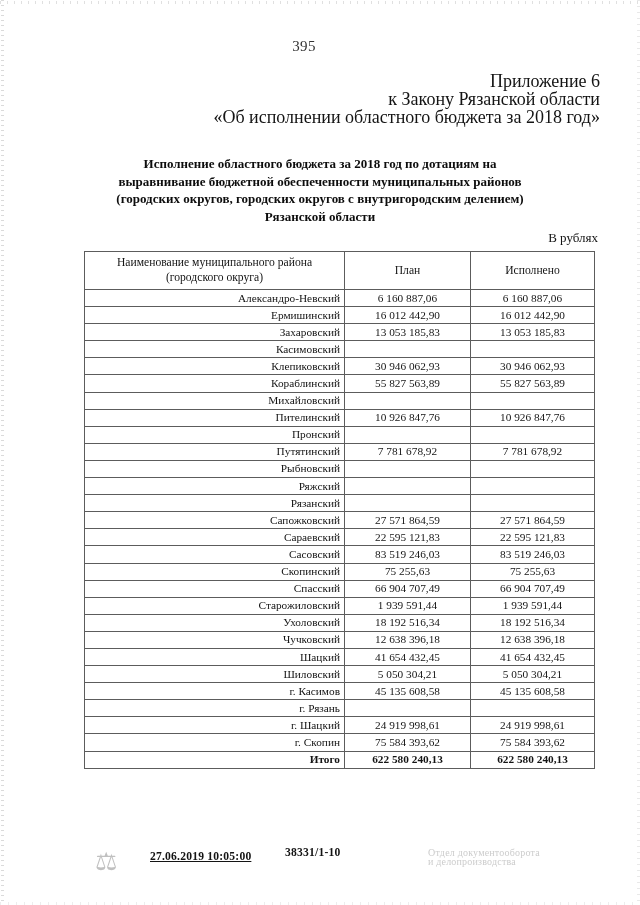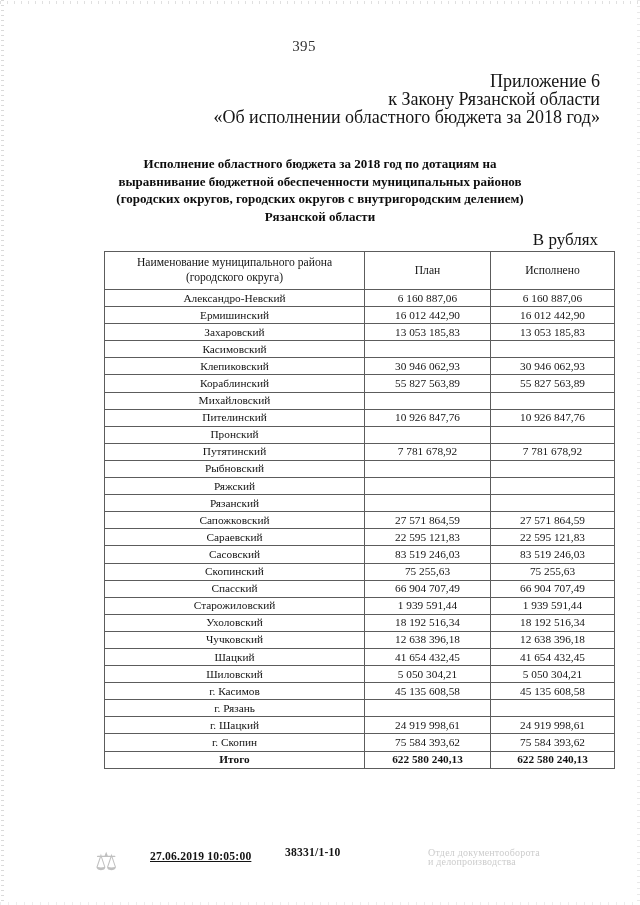--- a/index.html
+++ b/index.html
@@ -102,7 +102,7 @@
     left: 0;
     width: 598px;
     text-align: right;
-    font-size: 17px;
+    font-size: 13px;
     color: #141414;
   }
 

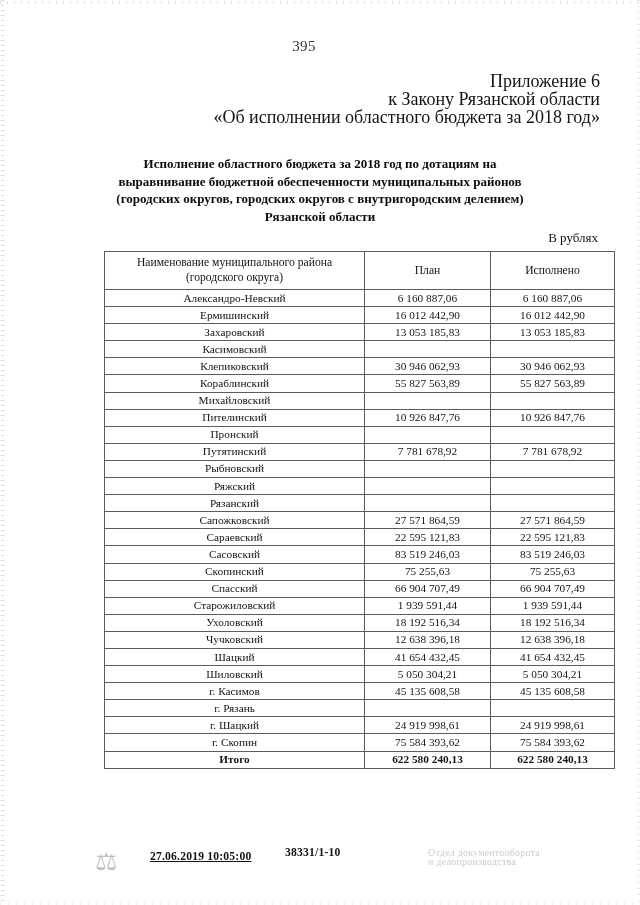--- a/index.html
+++ b/index.html
@@ -110,7 +110,7 @@
   .tbl-wrap {
     position: absolute;
     top: 251px;
-    left: 104px;
+    left: 84px;
     width: 510px;
   }
   table.budget {

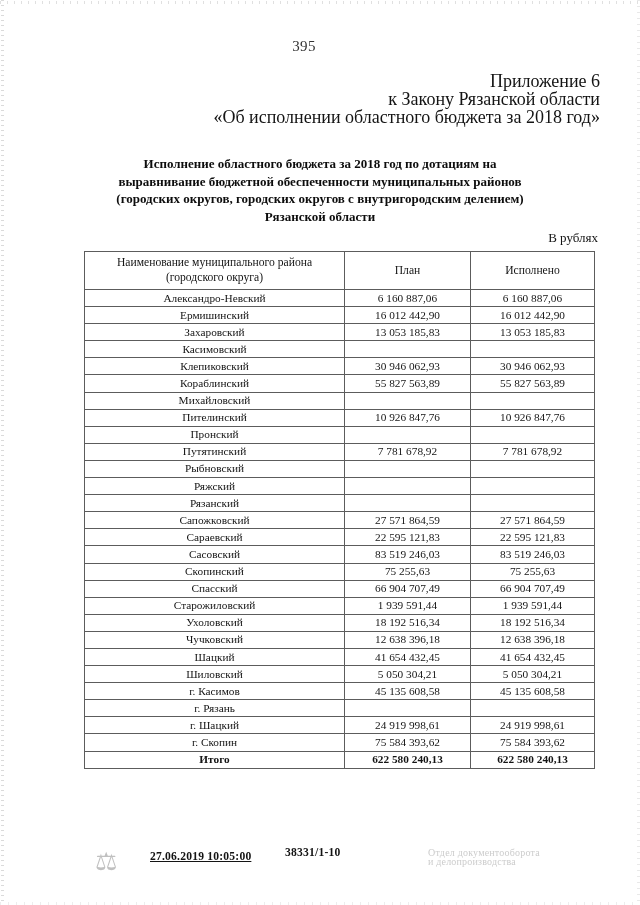--- a/index.html
+++ b/index.html
@@ -145,7 +145,7 @@
     line-height: 15px;
   }
   td.name-cell {
-    text-align: center;
+    text-align: right;
     padding-left: 5px;
     white-space: nowrap;
   }

